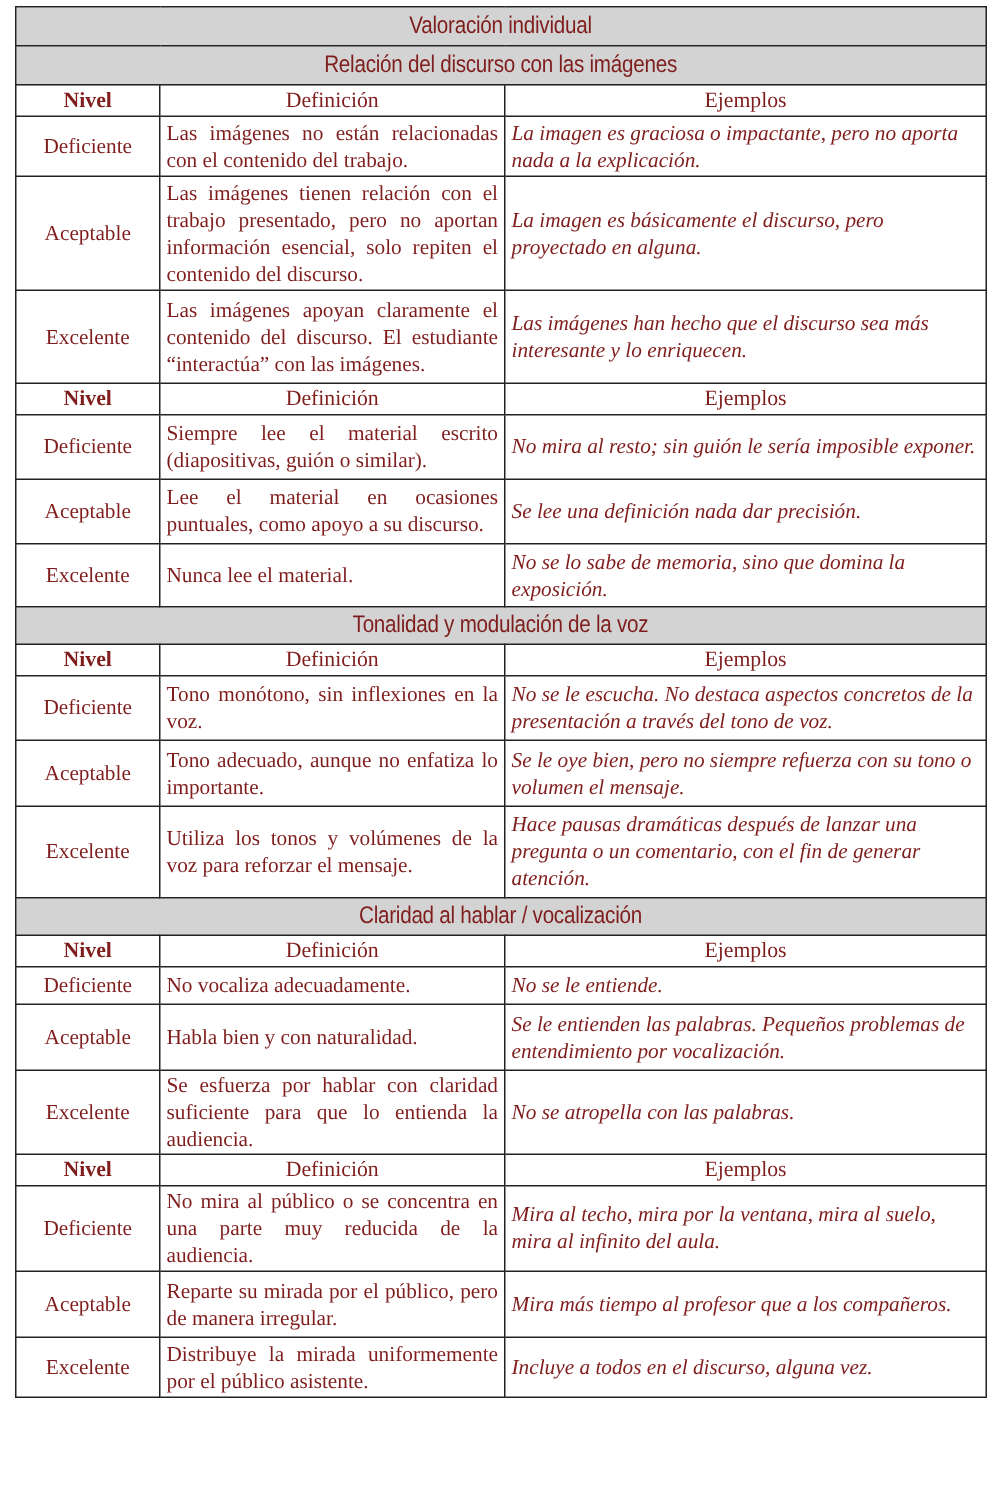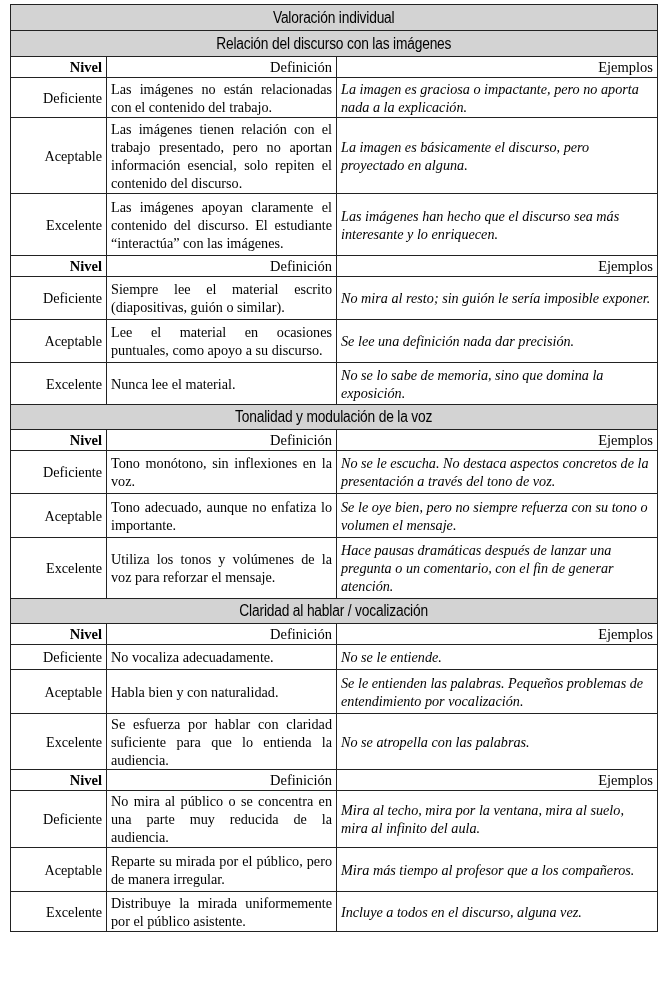--- a/index.html
+++ b/index.html
@@ -11,7 +11,7 @@
     table-layout: fixed;
     font-family: "Liberation Serif", serif;
     font-size: 14.2px;
-    color: #000000;
+    color: #7f1d1d;
   }
   table.rubric td, table.rubric th {
     border: 1.3px solid #222;

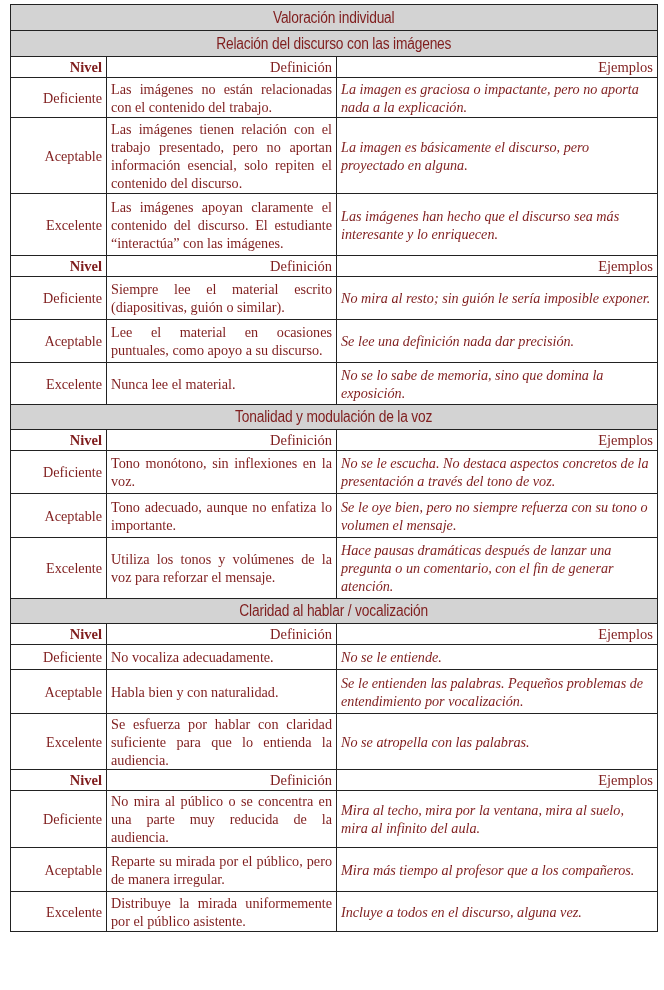--- a/index.html
+++ b/index.html
@@ -35,7 +35,7 @@
   .banner span { display: inline-block; transform: scaleX(0.86); }
   .colhead th {
     font-weight: normal;
-    text-align: right;
+    text-align: center;
     height: 20px;
     font-size: 14.5px;
     margin-top: 40px;

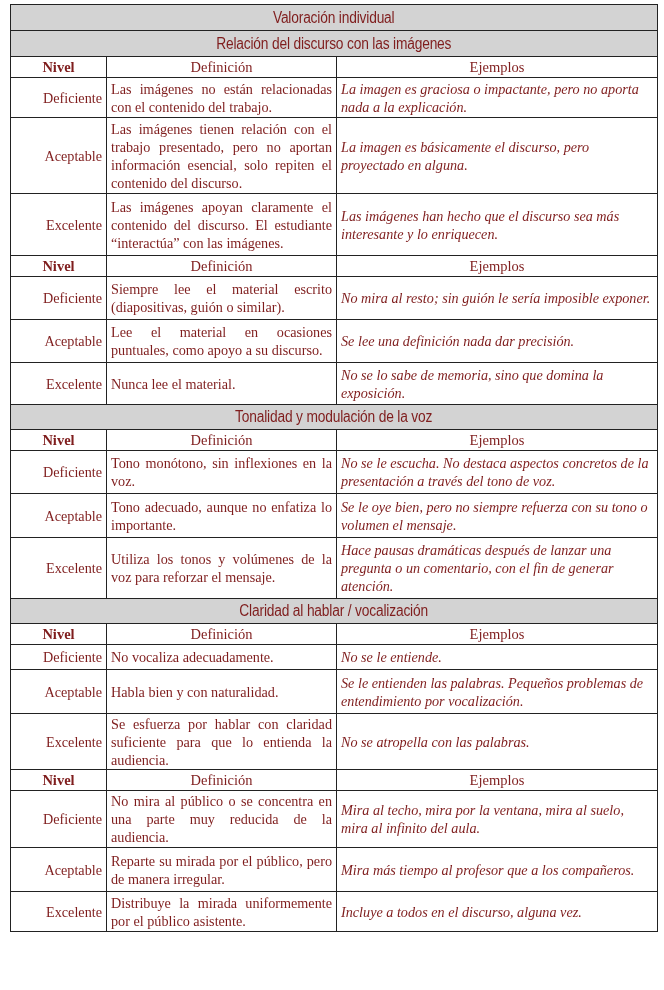--- a/index.html
+++ b/index.html
@@ -41,7 +41,7 @@
     margin-top: 40px;
   }
   .colhead th.nivel-h { font-weight: bold; }
-  td.level { text-align: right; padding-left: 5px; margin-left: 31px; }
+  td.level { text-align: center; padding-left: 5px; margin-left: 31px; }
   td.def { vertical-align: top; padding-top: 2px; padding-bottom: 2px; text-align: justify; }
   td.ej { vertical-align: top; padding-top: 2px; padding-bottom: 2px; font-style: italic; }
 </style>

